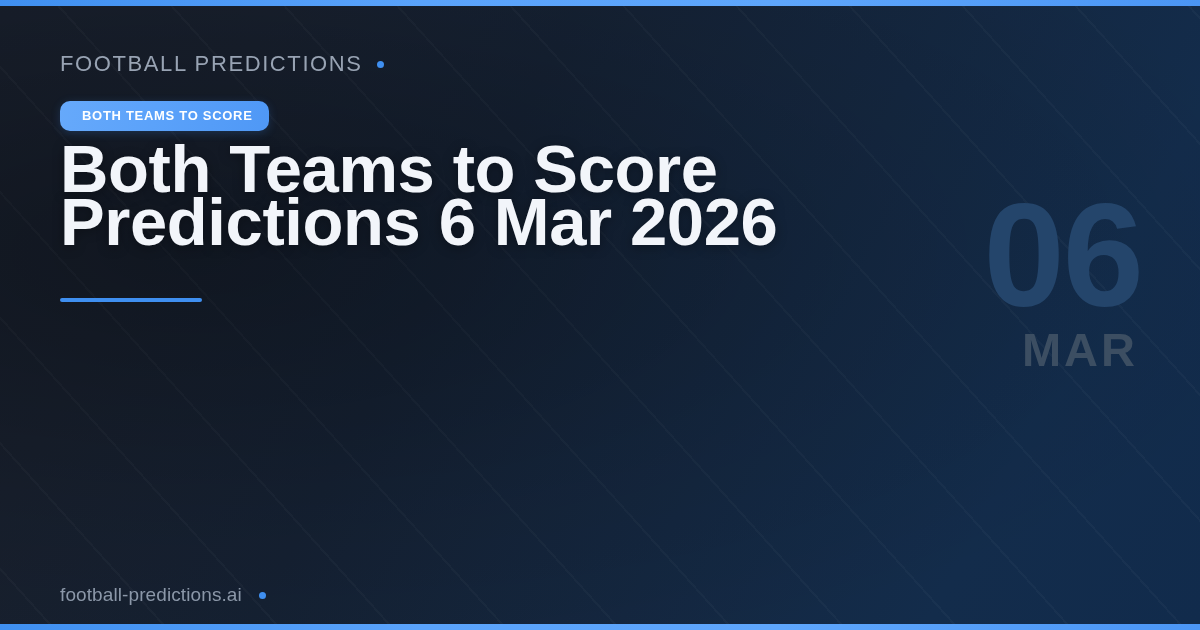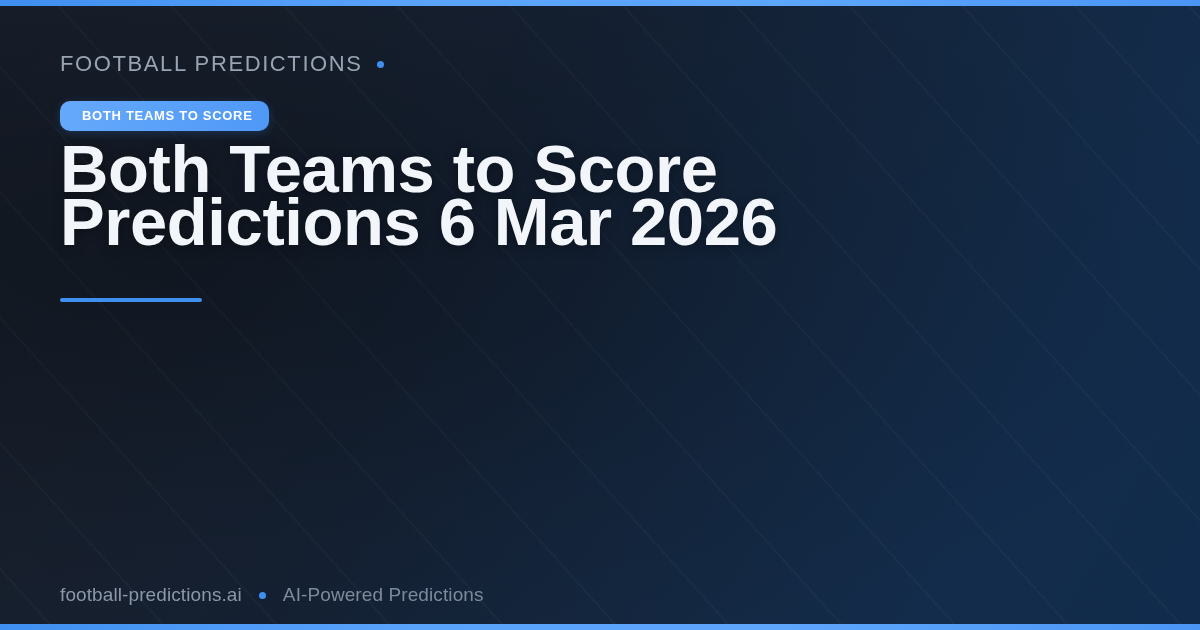--- a/index.html
+++ b/index.html
@@ -195,6 +195,10 @@
   <div class="accent-bar top"></div>
   <div class="accent-bar bottom"></div>
 
+  <div class="date-watermark">
+    <span class="date-day">06</span>
+    <span class="date-month">MAR</span>
+  </div>
 
   <div class="content">
 

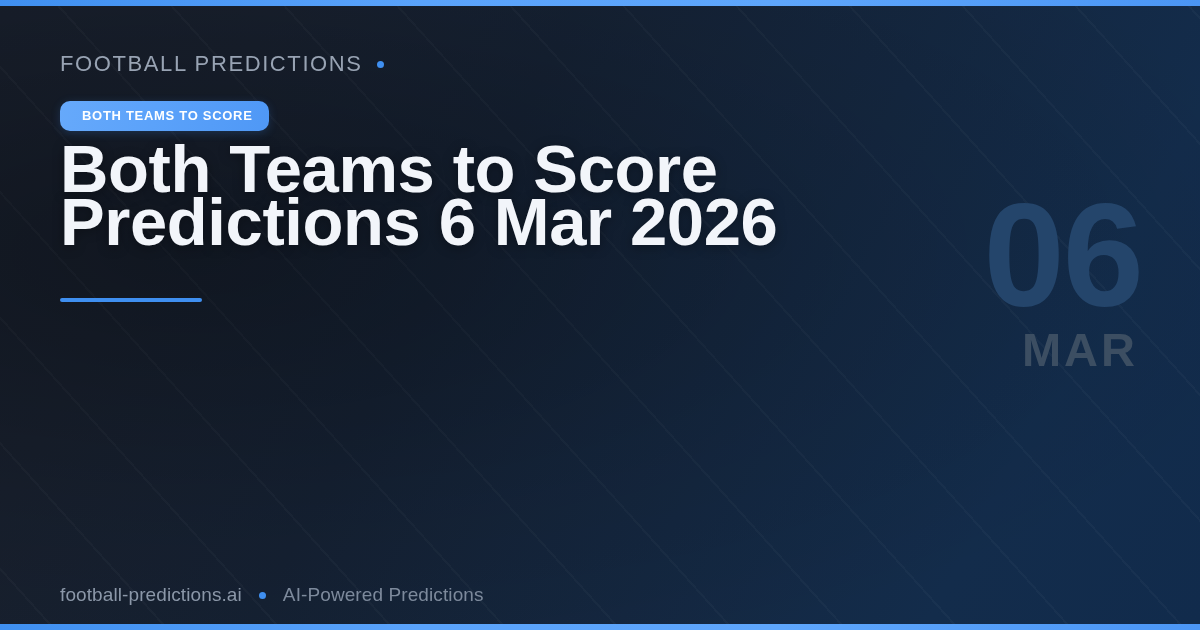--- a/index.html
+++ b/index.html
@@ -216,7 +216,6 @@
     <div class="footer">
       <span class="footer-site">football-predictions.ai</span>
       <span class="dot"></span>
-      <span class="footer-tag">AI-Powered Predictions</span>
     </div>
 
   </div>

